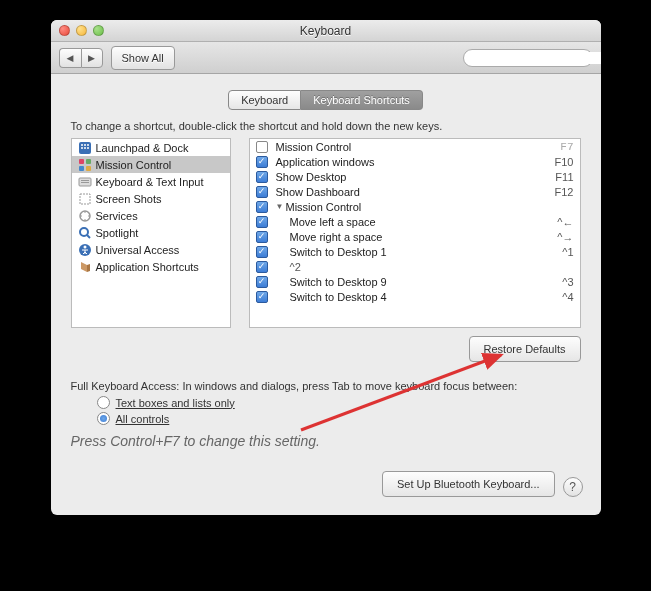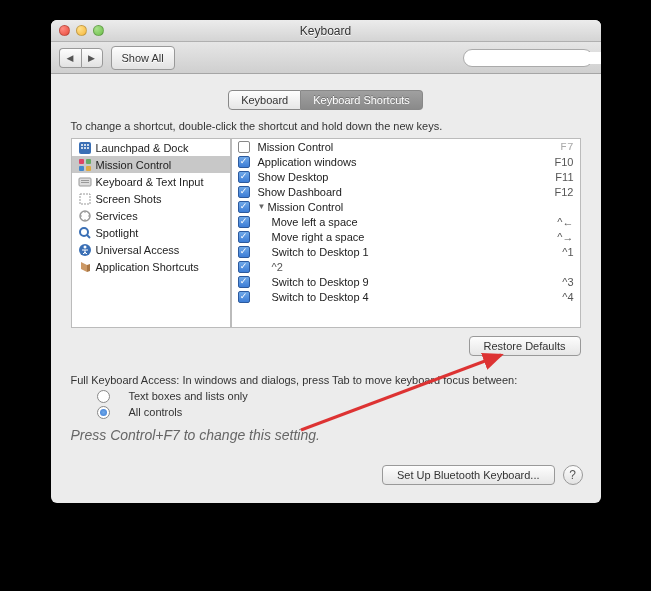--- a/index.html
+++ b/index.html
@@ -89,7 +89,7 @@
 
 .instruction { font-size: 11px; color: #333; margin-bottom: 6px; }
 
-.panes { display: flex; gap: 0; }
+.panes { display: flex; gap: 18px; }
 .listbox {
   border: 1px solid #bbb; background: #fff;
   height: 190px; overflow: hidden;

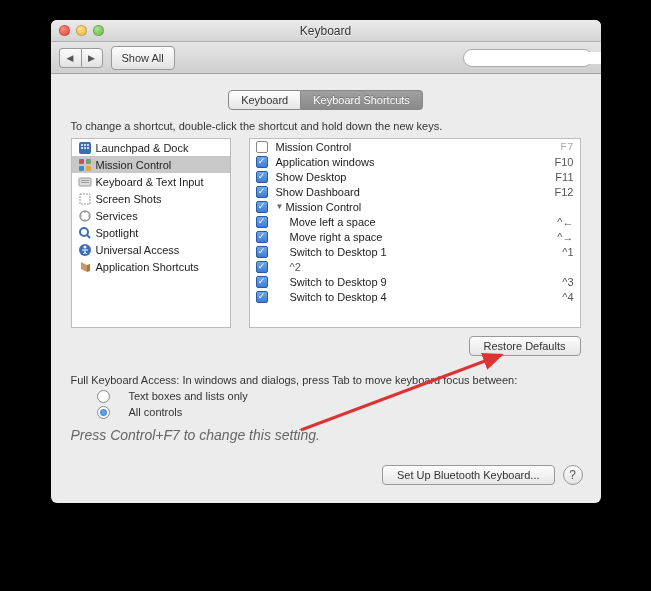--- a/index.html
+++ b/index.html
@@ -122,7 +122,7 @@
 
 .restore-row { display: flex; justify-content: flex-end; margin-top: 8px; }
 .push-btn {
-  height: 20px; padding: 0 14px;
+  height: 20px; padding: 12px 14px;
   background: linear-gradient(#fdfdfd,#e6e6e6);
   border: 1px solid #999; border-radius: 4px;
   font-size: 11px; color: #333;

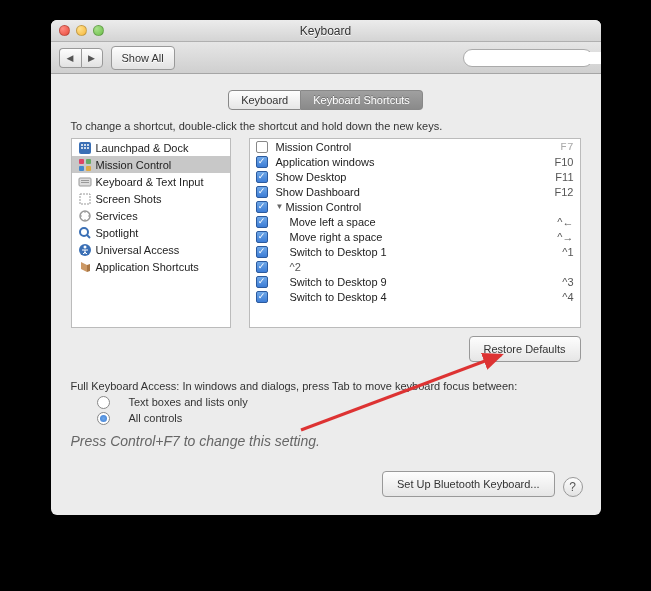--- a/index.html
+++ b/index.html
@@ -131,7 +131,7 @@
 
 .fka { margin-top: 18px; font-size: 11px; color: #333; }
 .radios { margin: 4px 0 0 26px; }
-.radio-row { display: flex; align-items: flex-start; gap: 19px; margin-bottom: 3px; font-size: 11px; }
+.radio-row { display: flex; align-items: center; gap: 6px; margin-bottom: 3px; font-size: 11px; text-decoration: underline; }
 .radio { width: 13px; height: 13px; border: 1px solid #888; border-radius: 50%; background: #fff; display: flex; align-items: center; justify-content: center; }
 .radio.sel::after { content:""; width: 7px; height: 7px; border-radius: 50%; background: radial-gradient(#6fa8e8,#3d7dd6); }
 .hint { font-size: 14px; color: #666; margin-top: 8px; font-style: italic; }

